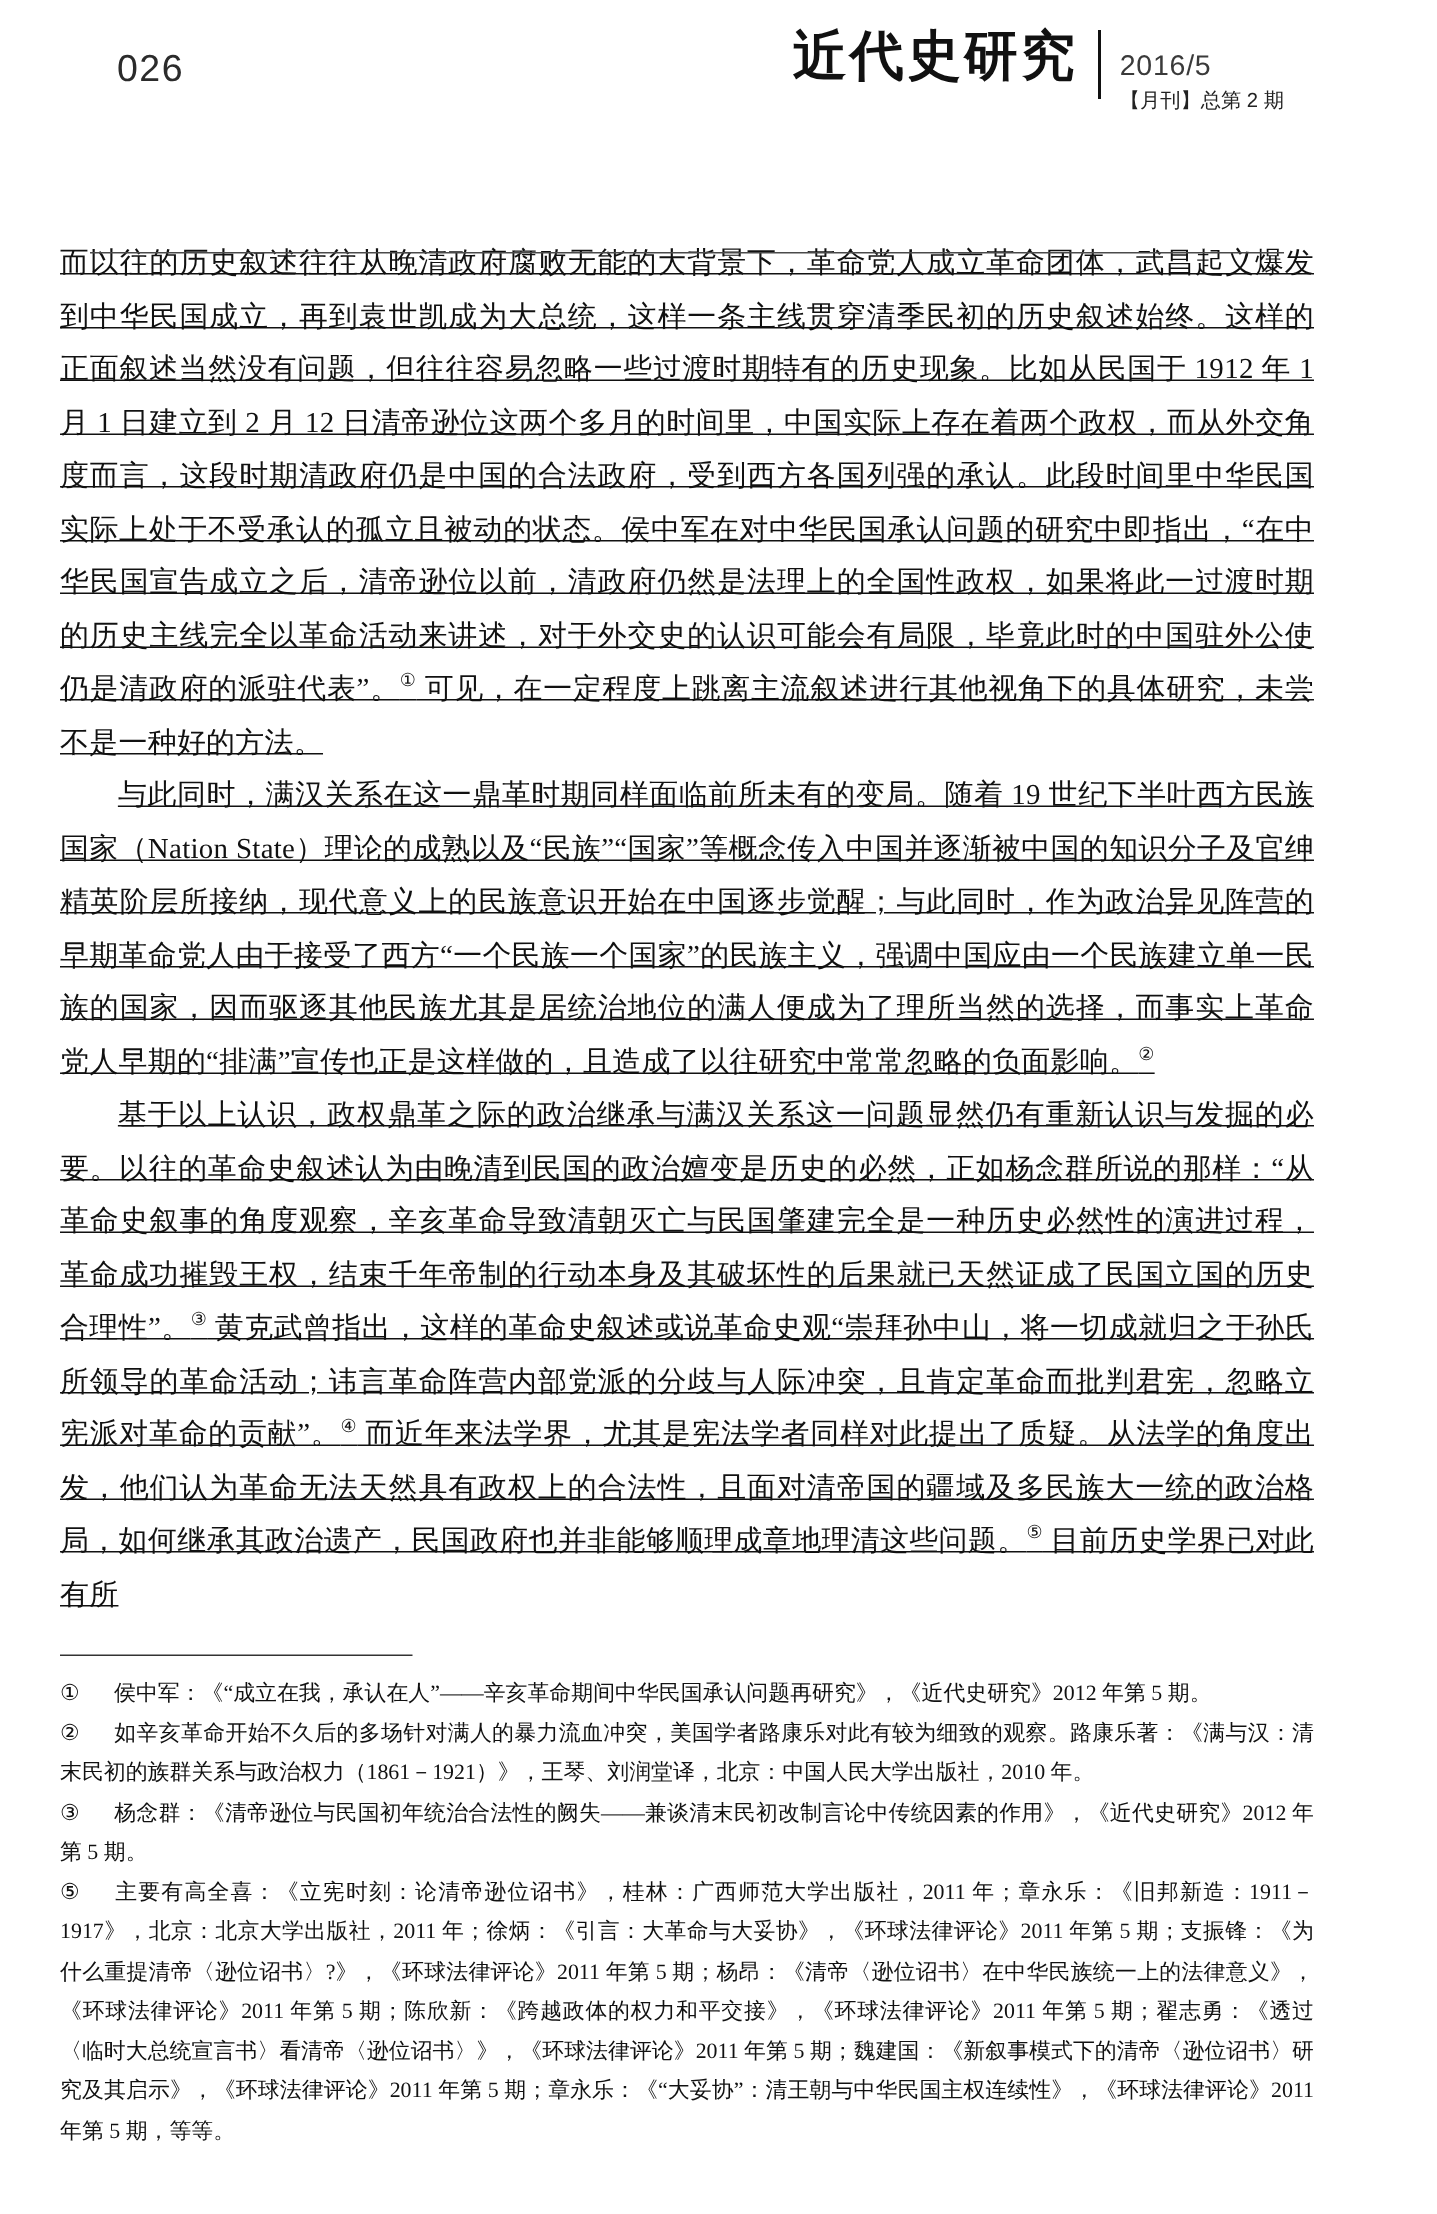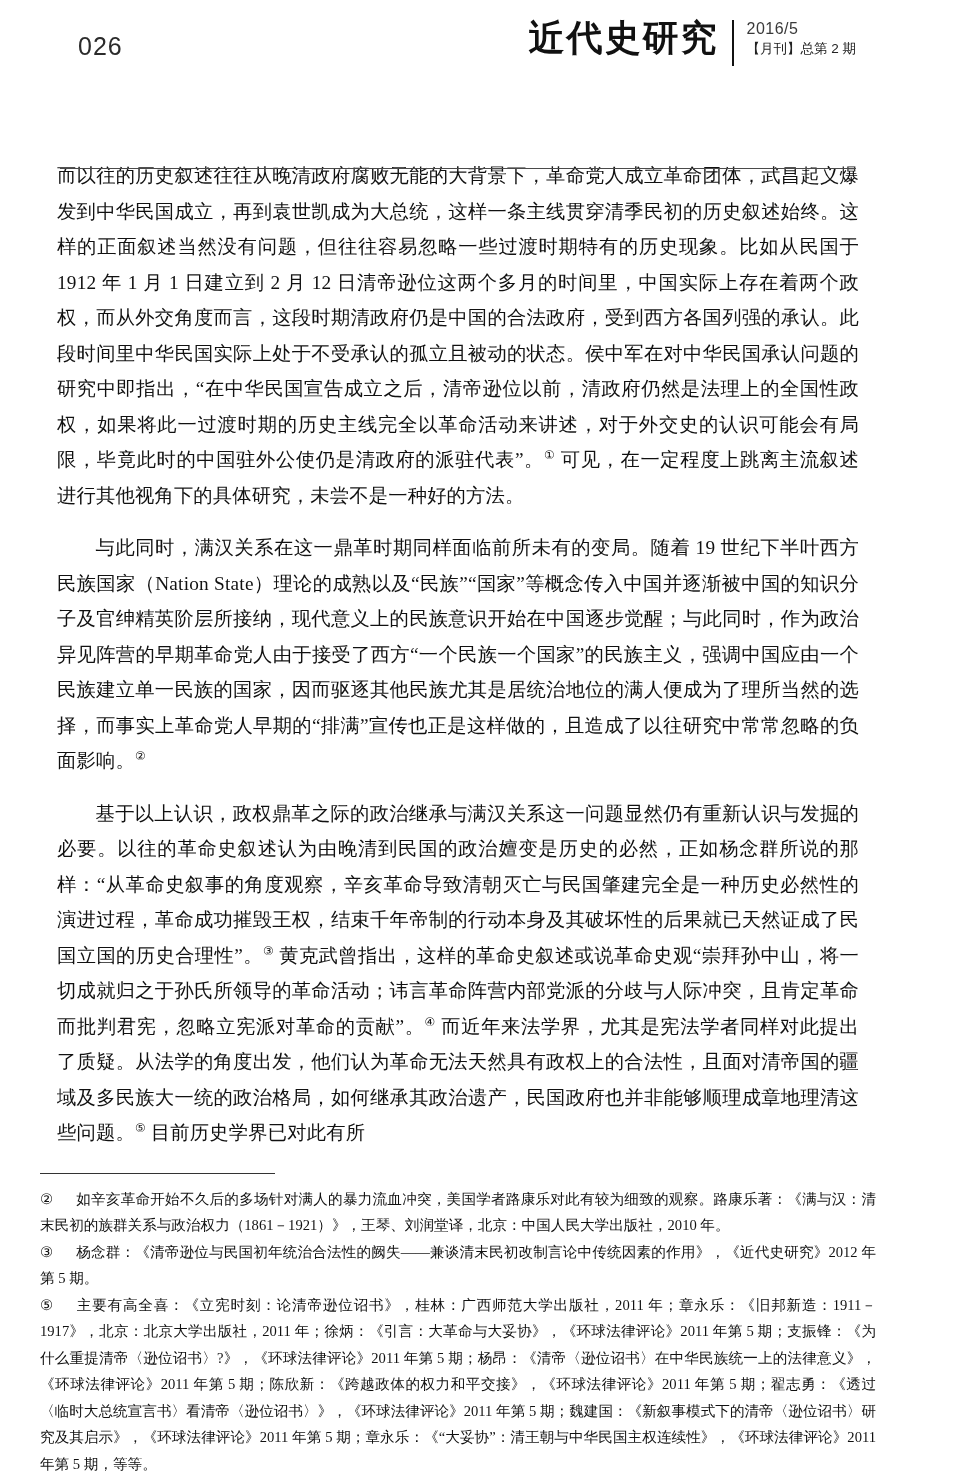--- a/index.html
+++ b/index.html
@@ -65,9 +65,10 @@
     font-family: "Liberation Sans", sans-serif;
   }
   .issue-year {
-    font-size: 16px;
+    font-size: 19px;
     color: #3a3a3a;
     letter-spacing: 0.5px;
+    margin-top: 14px;
   }
   .issue-no {
     font-size: 13.5px;

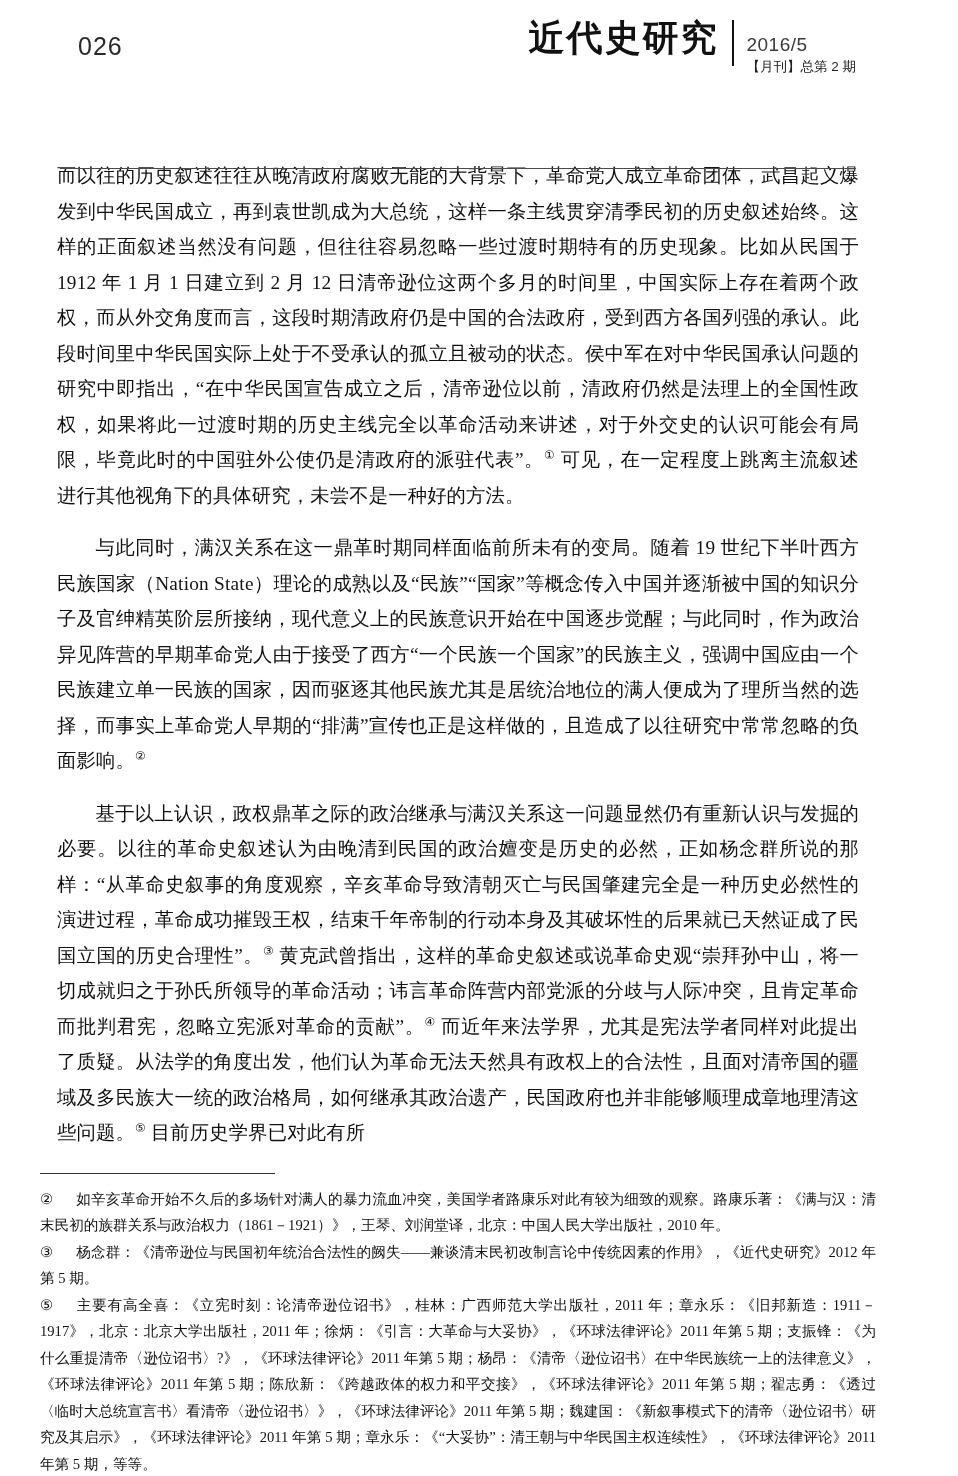--- a/index.html
+++ b/index.html
@@ -95,7 +95,8 @@
     color: #111;
   }
   .body-text p {
-    margin: 17px;
+    margin: 0;
+    text-decoration: underline;
   }
   .indent {
     text-indent: 2em;

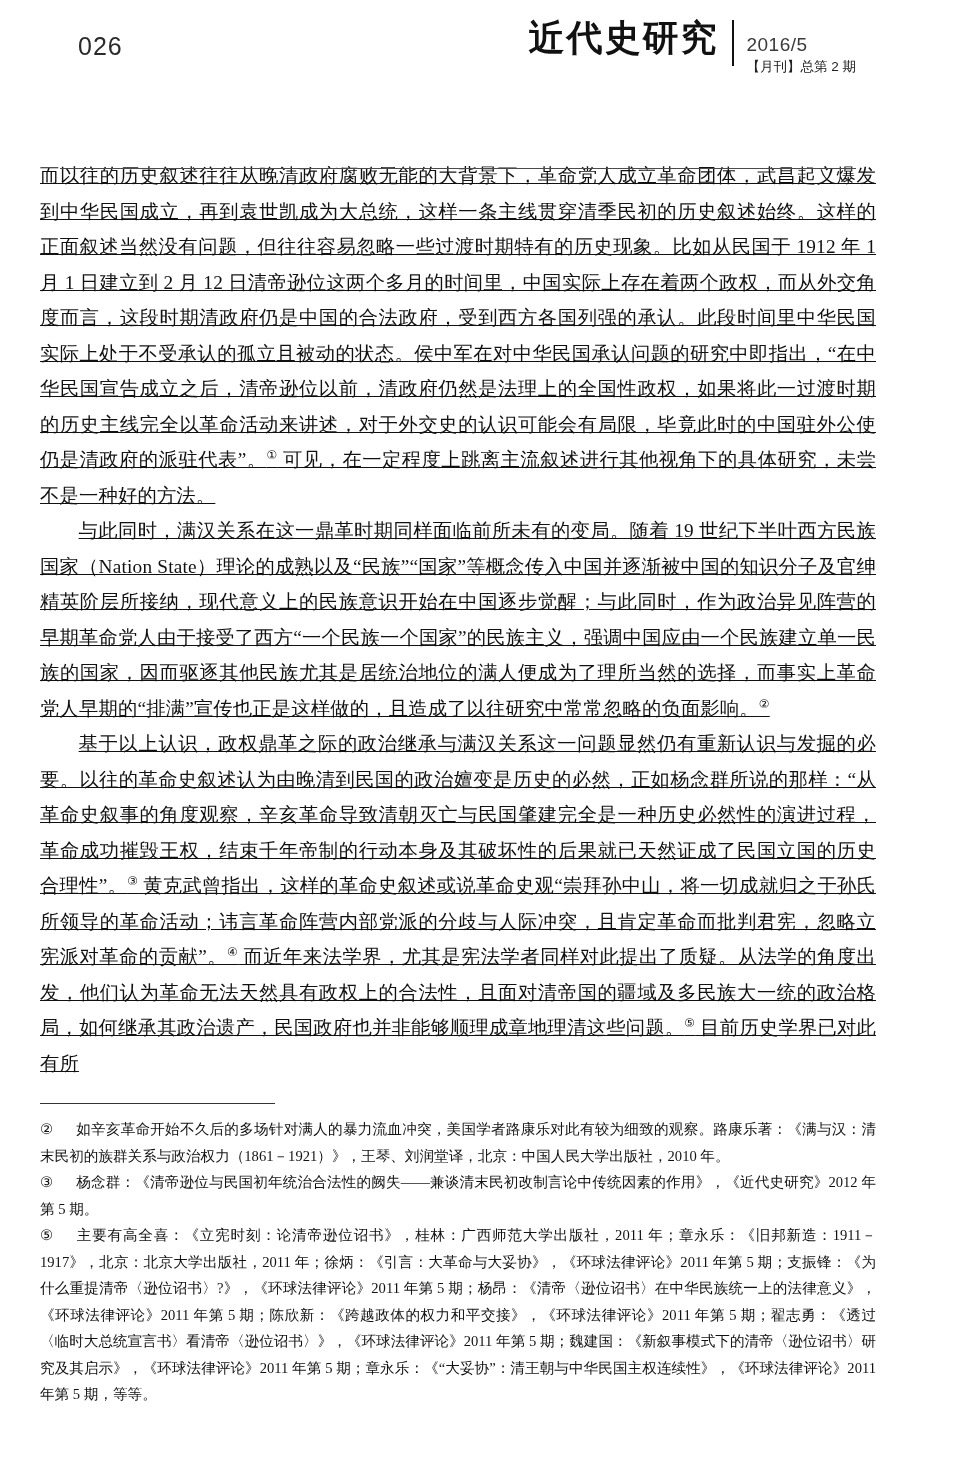--- a/index.html
+++ b/index.html
@@ -162,6 +162,7 @@
   <div class="fn-rule"></div>
 
   <div class="footnotes">
+    <p><span class="fn-mark">①</span><span class="fn-body">侯中军：《“成立在我，承认在人”——辛亥革命期间中华民国承认问题再研究》，《近代史研究》2012 年第 5 期。</span></p>
     <p><span class="fn-mark">②</span><span class="fn-body">如辛亥革命开始不久后的多场针对满人的暴力流血冲突，美国学者路康乐对此有较为细致的观察。路康乐著：《满与汉：清末民初的族群关系与政治权力（1861－1921）》，王琴、刘润堂译，北京：中国人民大学出版社，2010 年。</span></p>
     <p><span class="fn-mark">③</span><span class="fn-body">杨念群：《清帝逊位与民国初年统治合法性的阙失——兼谈清末民初改制言论中传统因素的作用》，《近代史研究》2012 年第 5 期。</span></p>
     <p><span class="fn-mark">⑤</span><span class="fn-body">主要有高全喜：《立宪时刻：论清帝逊位诏书》，桂林：广西师范大学出版社，2011 年；章永乐：《旧邦新造：1911－1917》，北京：北京大学出版社，2011 年；徐炳：《引言：大革命与大妥协》，《环球法律评论》2011 年第 5 期；支振锋：《为什么重提清帝〈逊位诏书〉?》，《环球法律评论》2011 年第 5 期；杨昂：《清帝〈逊位诏书〉在中华民族统一上的法律意义》，《环球法律评论》2011 年第 5 期；陈欣新：《跨越政体的权力和平交接》，《环球法律评论》2011 年第 5 期；翟志勇：《透过〈临时大总统宣言书〉看清帝〈逊位诏书〉》，《环球法律评论》2011 年第 5 期；魏建国：《新叙事模式下的清帝〈逊位诏书〉研究及其启示》，《环球法律评论》2011 年第 5 期；章永乐：《“大妥协”：清王朝与中华民国主权连续性》，《环球法律评论》2011 年第 5 期，等等。</span></p>

